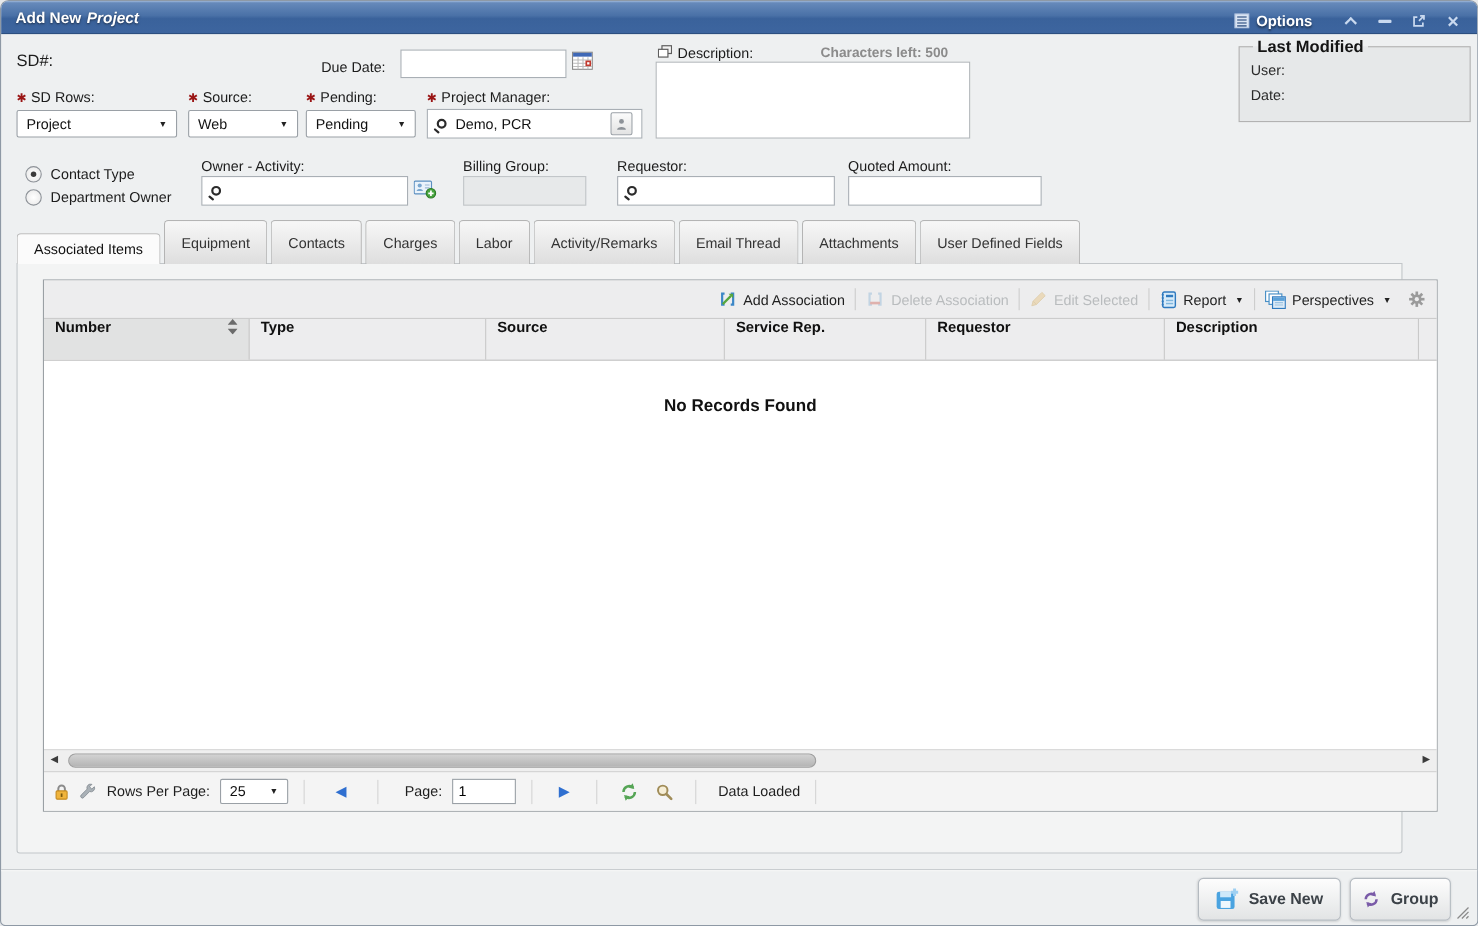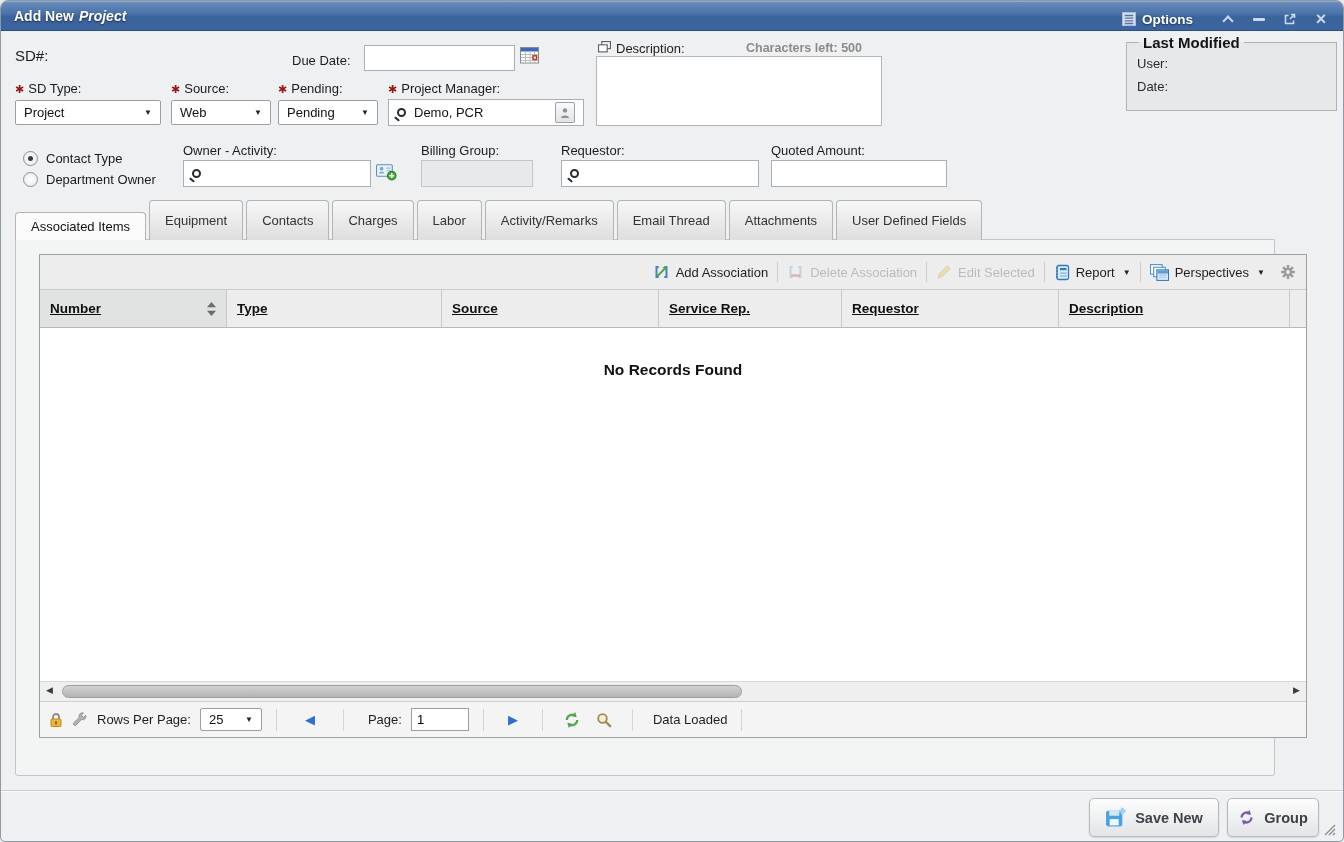--- a/index.html
+++ b/index.html
@@ -172,7 +172,7 @@
     <div class="lm-row"><span>Date:</span> <span></span></div>
   </fieldset>
 
-  <span class="lbl" style="left:14px; top:80px;"><span class="req">✱</span><span>SD Type:</span></span>
+  <span class="lbl" style="left:14px; top:80px;"><span class="req">✱</span><span>SD Rows:</span></span>
   <div class="select" style="left:14px; top:99px; width:146px;">
     <span>Project</span>
     <span class="arrow">▼</span>

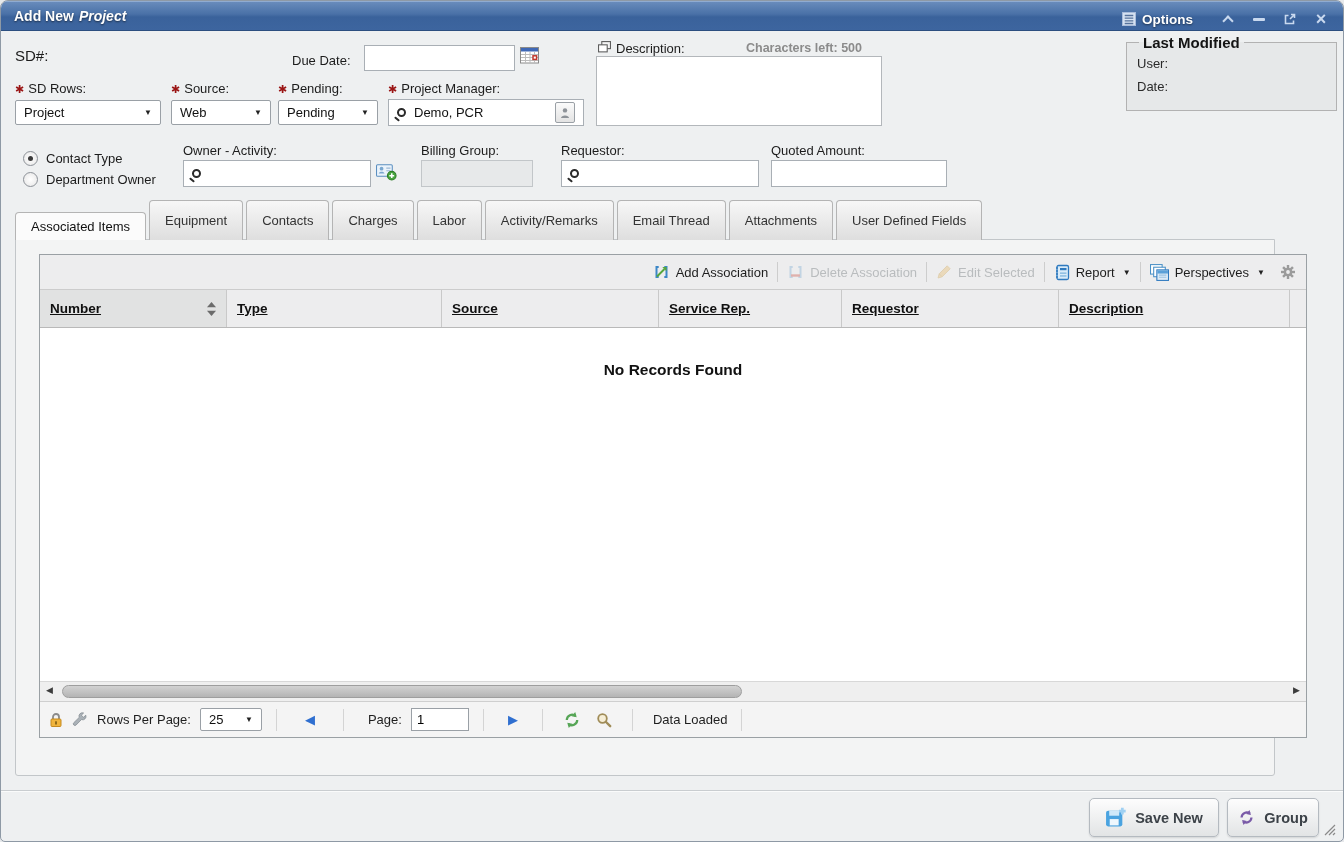--- a/index.html
+++ b/index.html
@@ -77,8 +77,8 @@
   .tsep { width:1px; height:20px; background:#cdcdcd; }
   .grid-header { height:38px; display:flex; background:#ededee; border-bottom:1px solid #b9b9b9;
     font-weight:bold; font-size:13.5px; color:#101010; }
-  .hcell { display:flex; align-items:center; padding:0 10px; border-right:1px solid #c9c9c9;
-    overflow:hidden; white-space:nowrap; cursor:pointer;text-decoration:underline; }
+  .hcell { display:flex; padding:0 10px; border-right:1px solid #c9c9c9;
+    overflow:hidden; white-space:nowrap; cursor:pointer; }
   .hcell.sorted { background:#e1e2e2; justify-content:space-between; }
   .hcell.flex1 { flex:1; }
   .hspacer { width:16px; }

